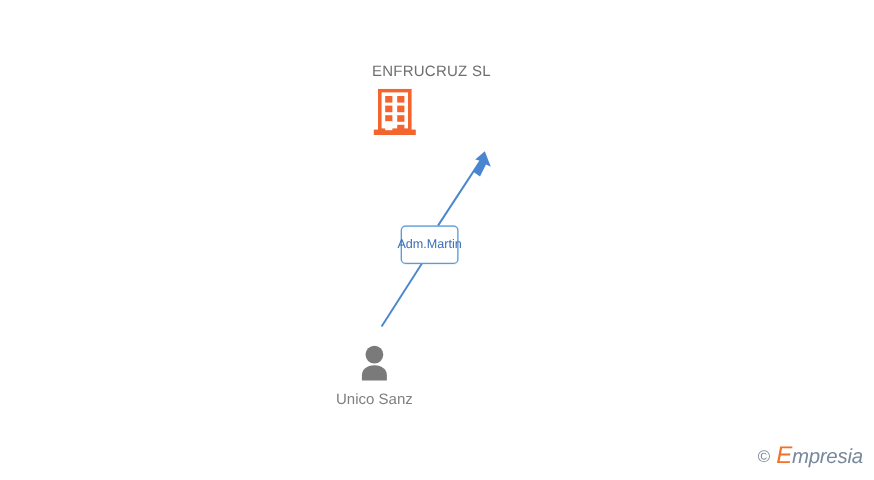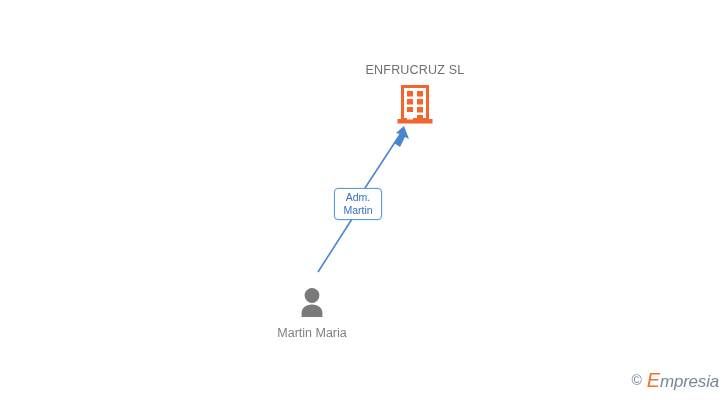--- a/index.html
+++ b/index.html
@@ -38,9 +38,9 @@
   #company-node {
     position: absolute;
     left: 310px;
-    top: 63px;
+    top: 52px;
     width: 210px;
-    text-align: center;
+    text-align: left;
   }
   #company-label {
     font-size: 12.5px;

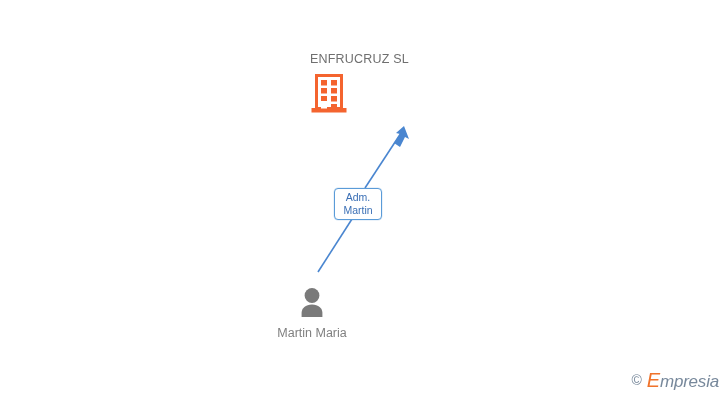--- a/index.html
+++ b/index.html
@@ -91,7 +91,7 @@
     background: #ffffff;
     box-shadow: 0 0 0 0.5px rgba(90,155,216,0.25);
     display: flex;
-    flex-direction: column;
+    flex-direction: row;
     align-items: center;
     justify-content: center;
     padding: 1px 18px;

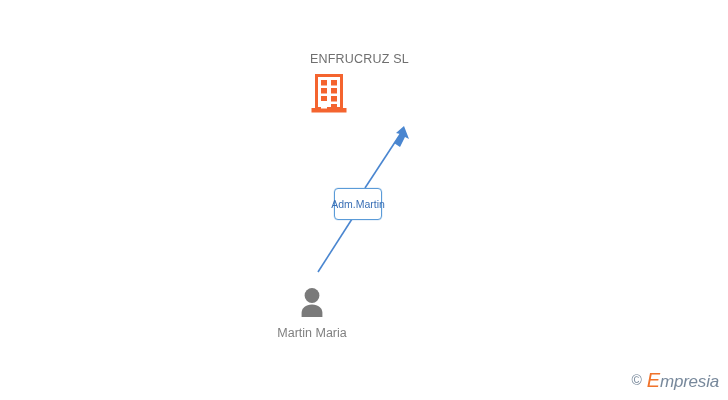--- a/index.html
+++ b/index.html
@@ -179,7 +179,7 @@
       </svg>
     </div>
     <div id="person-label">
-      <span class="name-line">Martin Maria</span>
+      <span class="name-line">Unico Sanz</span>
     </div>
   </div>
 

